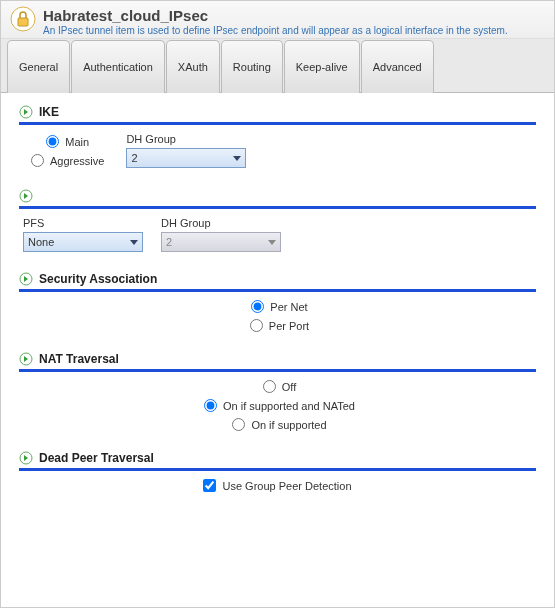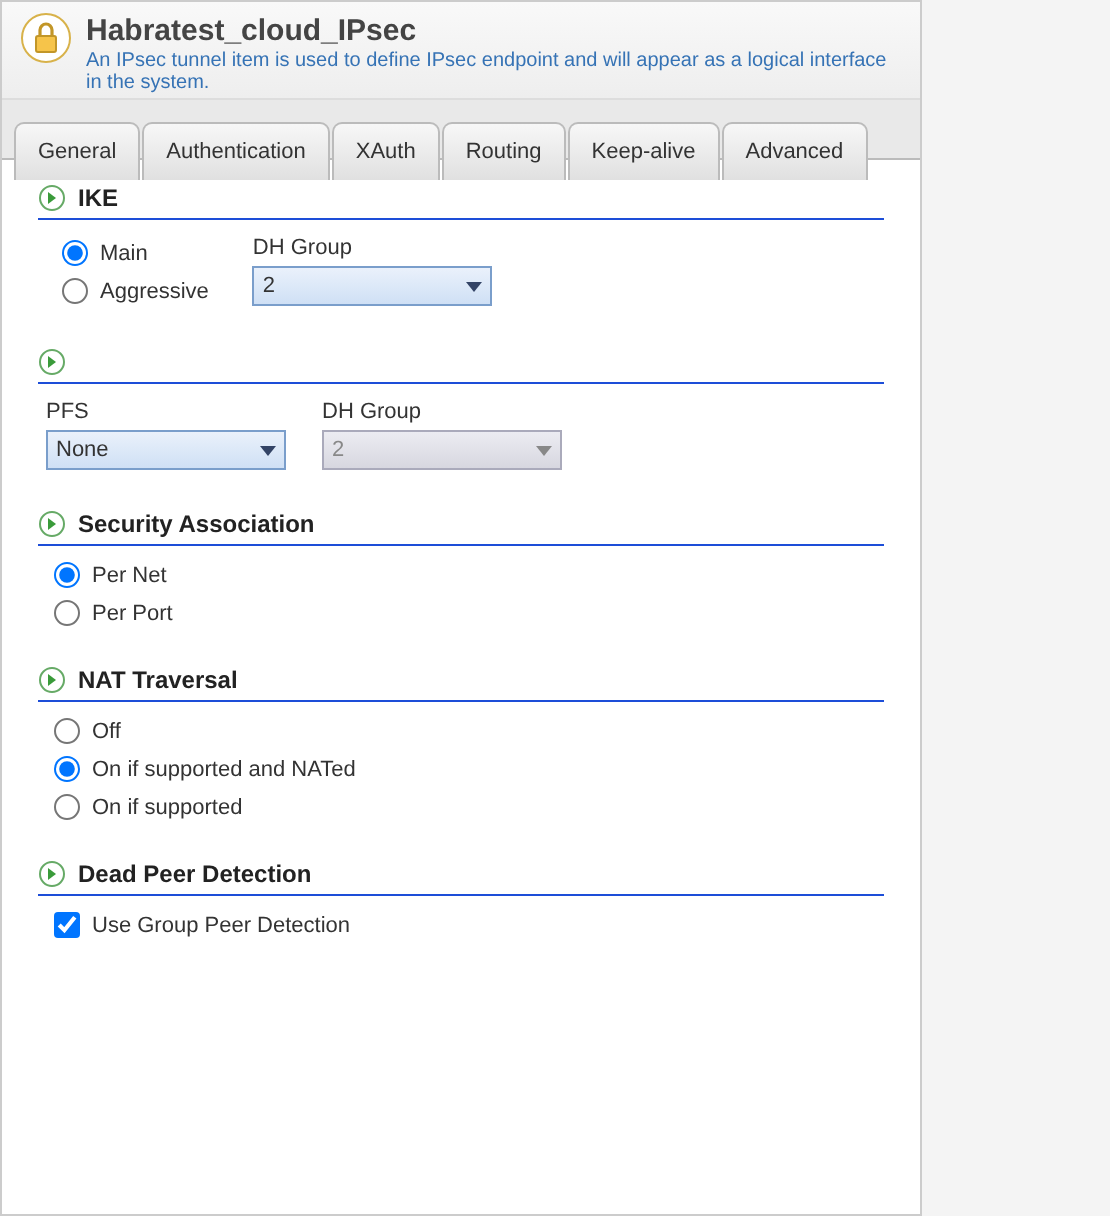--- a/index.html
+++ b/index.html
@@ -11,7 +11,7 @@
     color: #333;
   }
   .window {
-    width: 461px;
+    width: 555px;
     height: 608px;
     background: #fff;
     border: 1px solid #ccc;

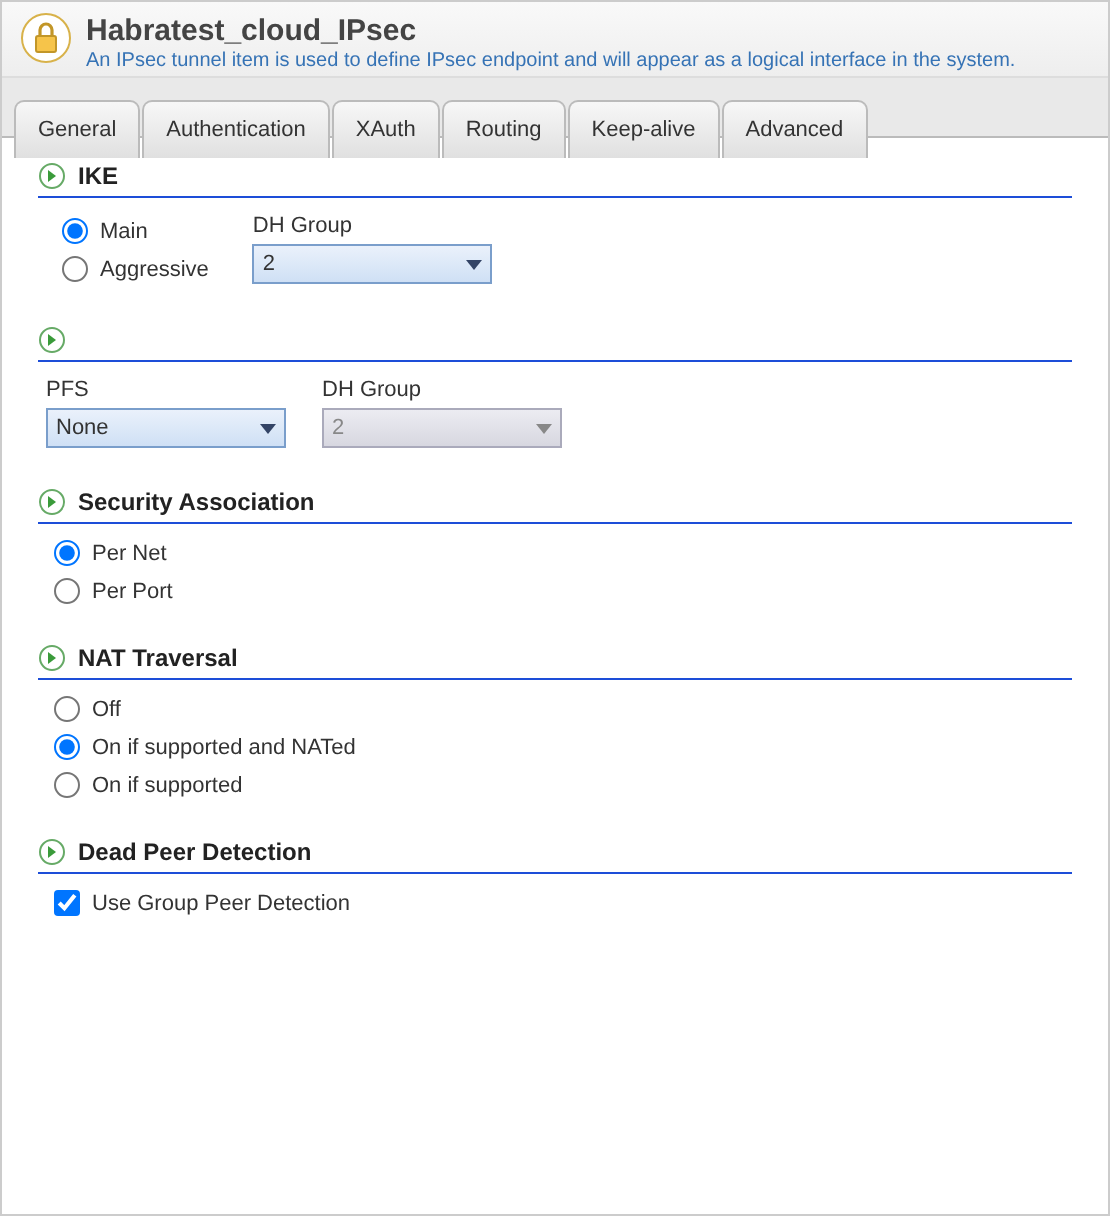--- a/index.html
+++ b/index.html
@@ -49,7 +49,7 @@
     gap: 1px;
   }
   .tab {
-    padding: 8px 11px;
+    padding: 20px 11px;
     font-size: 11px;
     color: #333;
     border: 1px solid #bbb;
@@ -57,7 +57,7 @@
     border-radius: 5px 5px 0 0;
     background: linear-gradient(#f7f7f7 0%, #e0e0e0 100%);
     position: relative;
-    top: 11px;
+    top: 1px;
     cursor: pointer;
   }
   .tab.active {

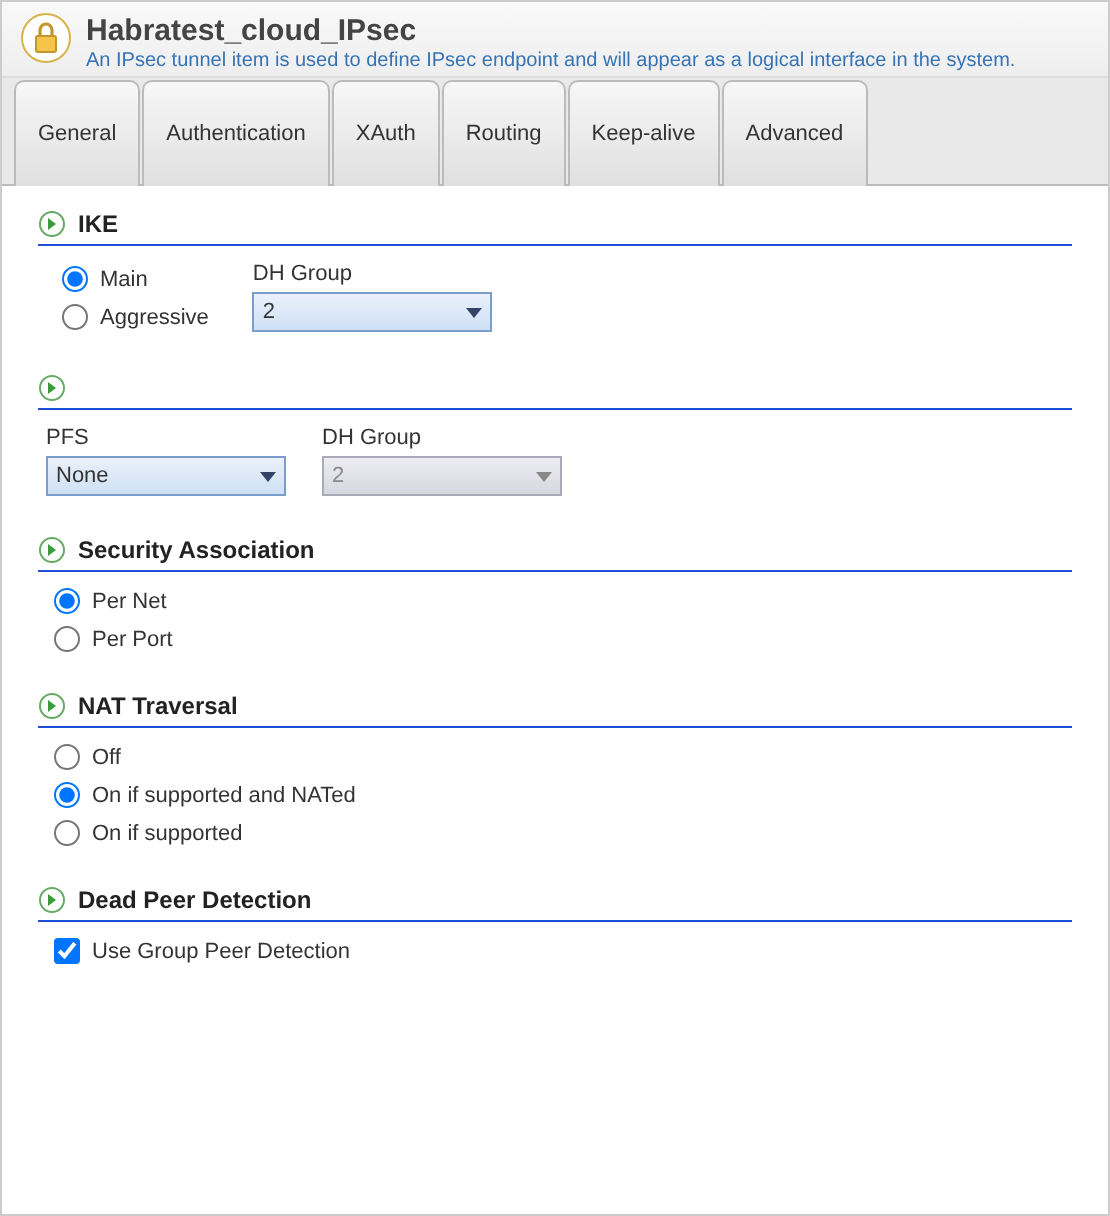--- a/index.html
+++ b/index.html
@@ -73,7 +73,7 @@
     display: flex;
     align-items: center;
     gap: 6px;
-    border-bottom: 1px solid #1d4ed8;
+    border-bottom: 3px solid #1d4ed8;
     padding-bottom: 3px;
     margin-bottom: 6px;
   }

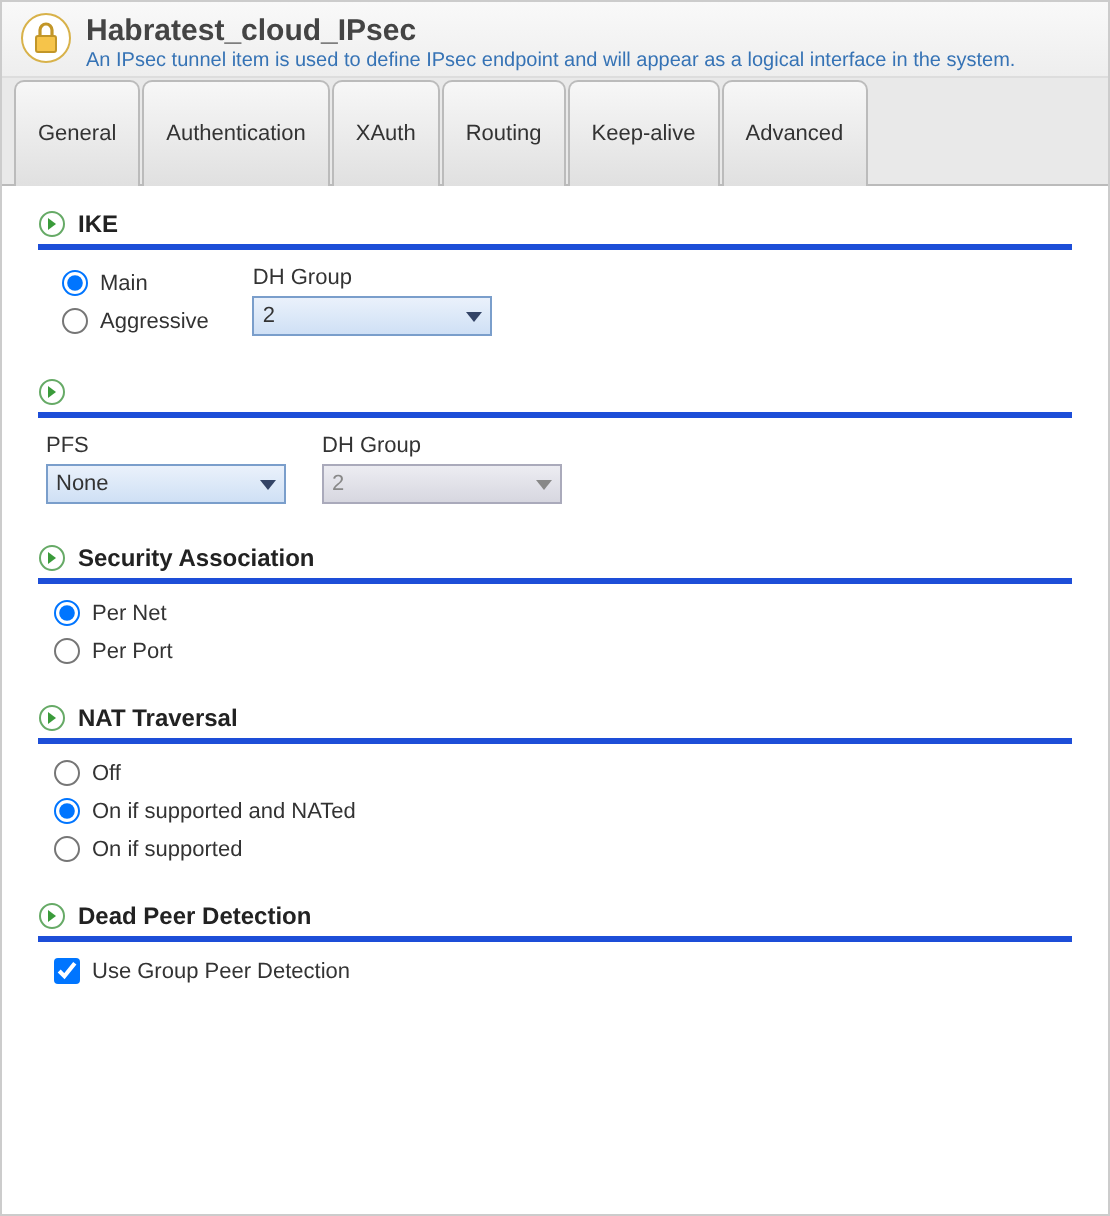--- a/index.html
+++ b/index.html
@@ -104,6 +104,7 @@
     gap: 6px;
     color: #333;
     cursor: pointer;
+    justify-content: center;
   }
   .field-col {
     display: flex;

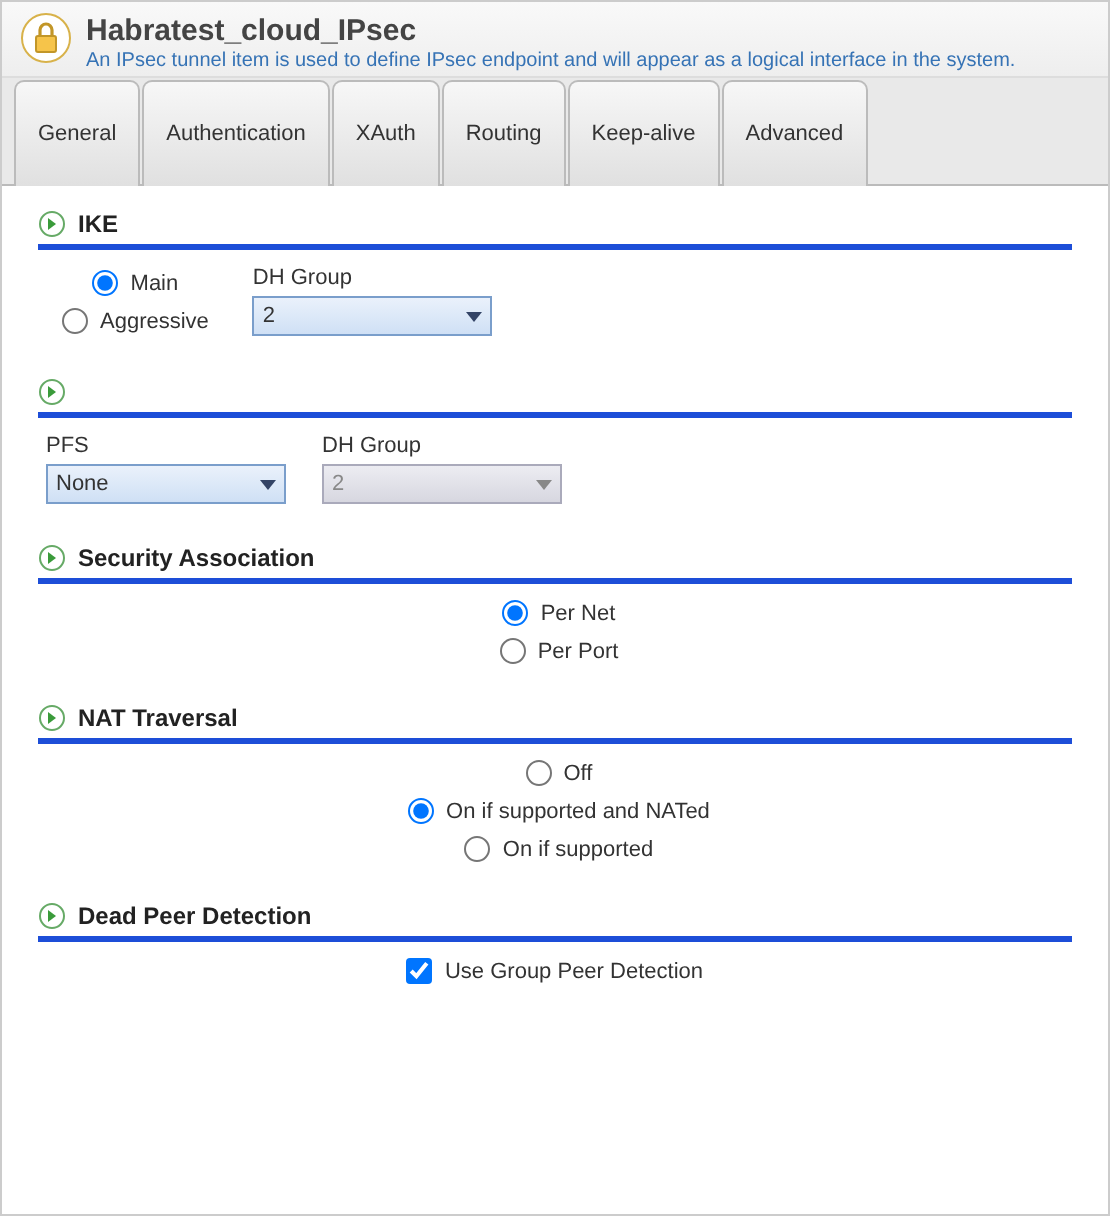--- a/index.html
+++ b/index.html
@@ -292,7 +292,7 @@
               <path d="M5 4 L9 7 L5 10 Z" fill="#3a9b3a"></path>
             </svg>
         </span>
-        <span class="section-title">Dead Peer Detection</span>
+        <span class="section-title">Dead Peer Traversal</span>
       </div>
       <div class="check">
         <label>

